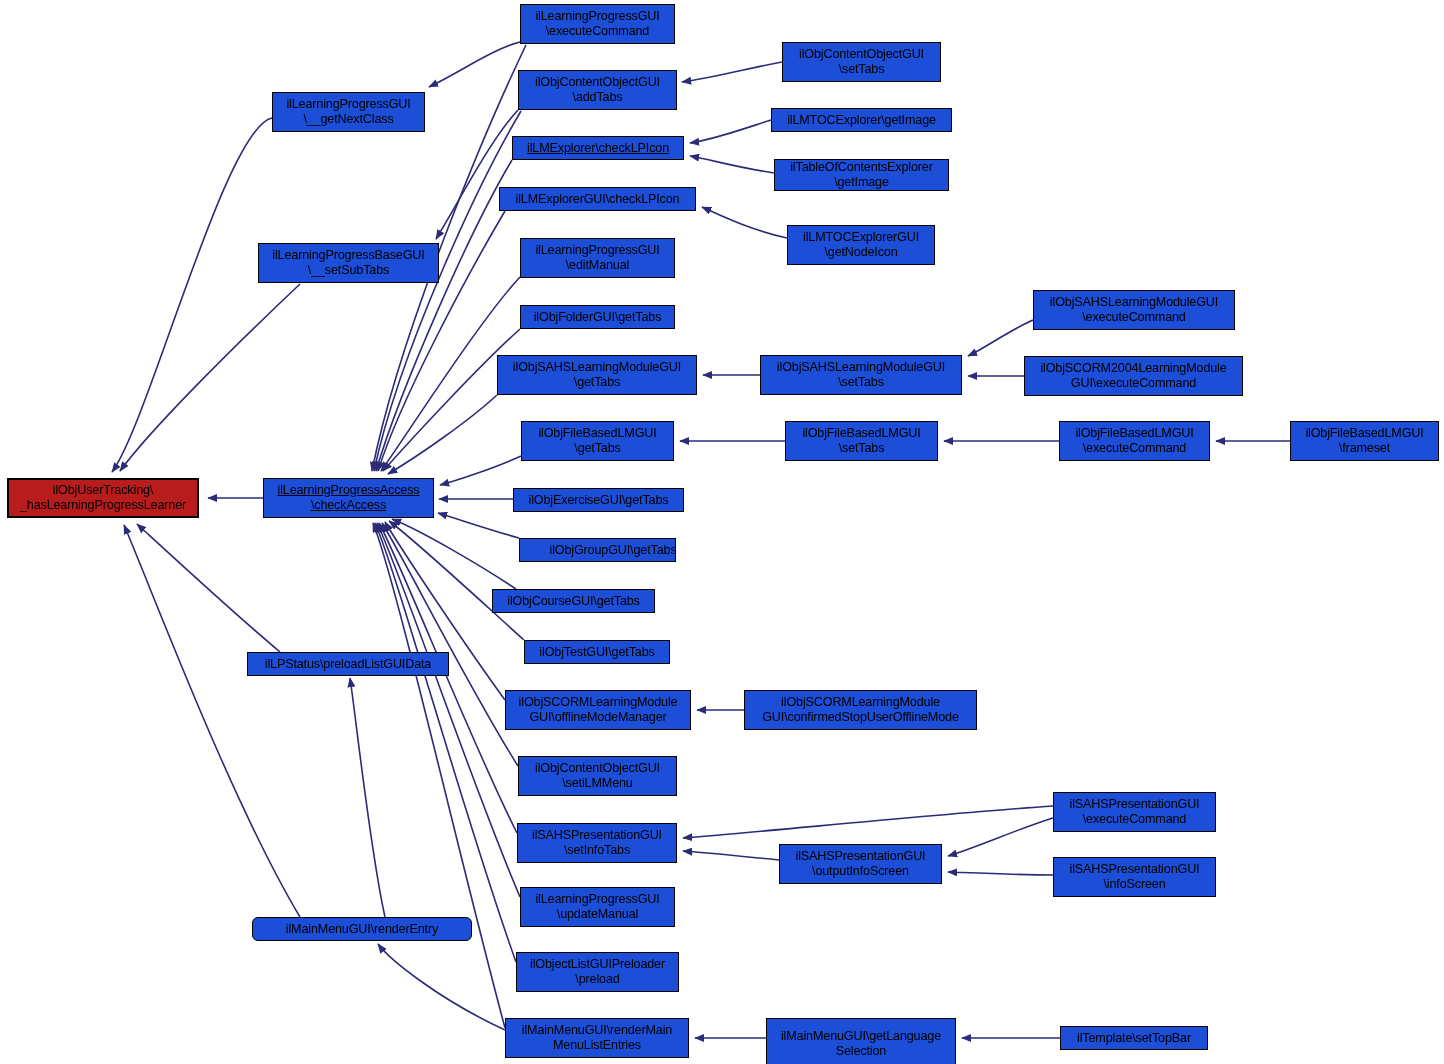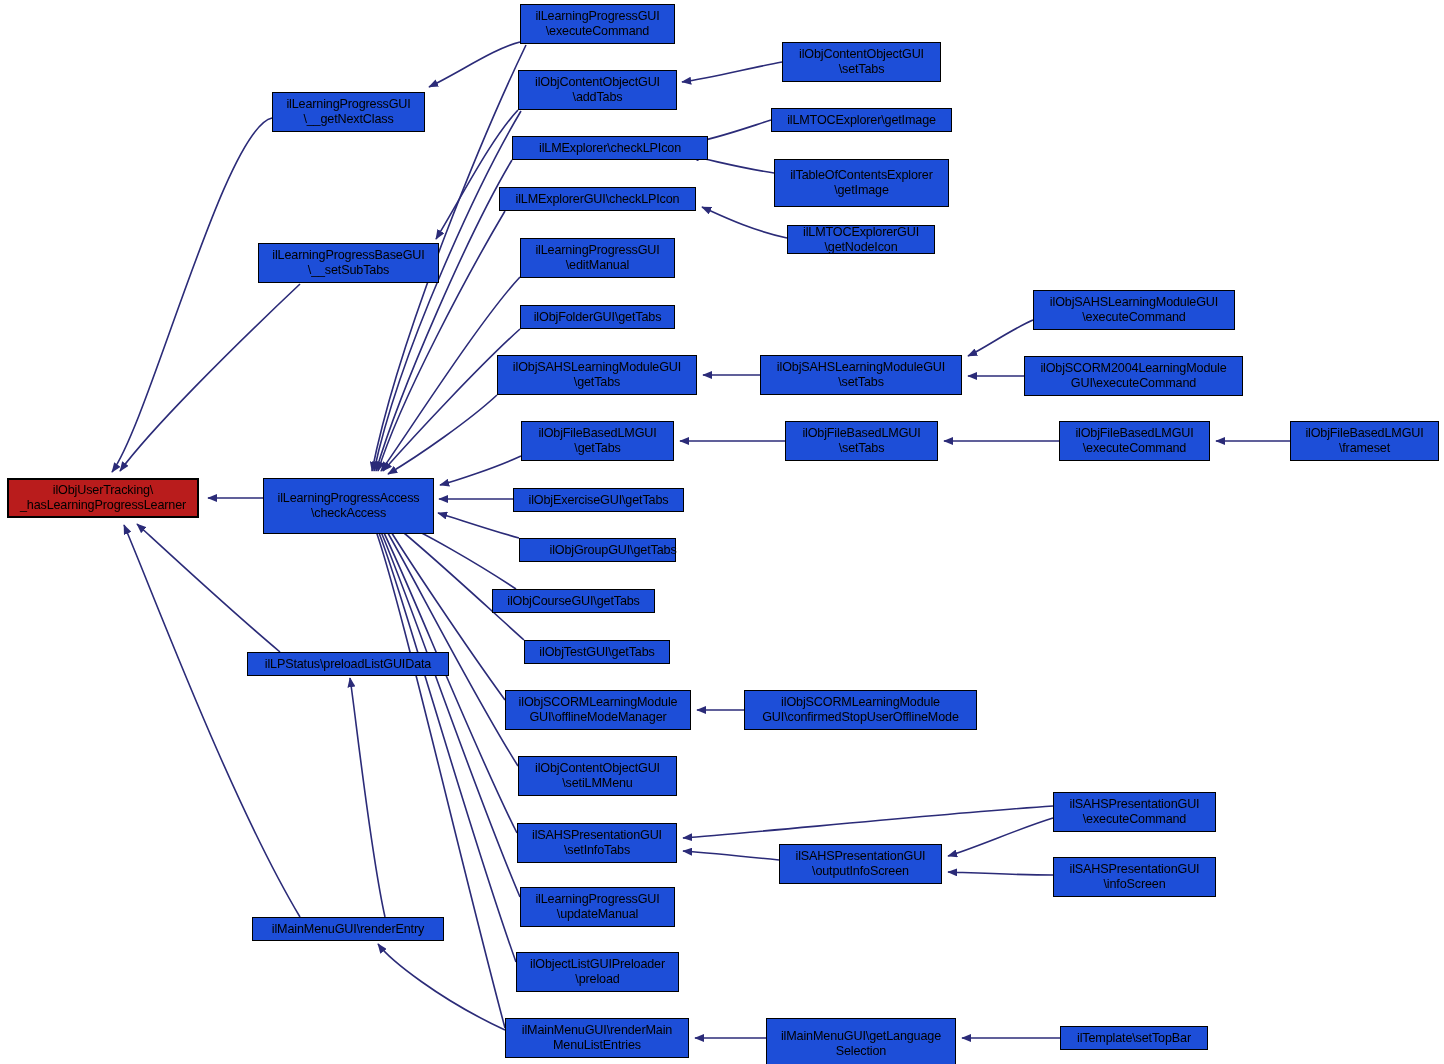--- a/index.html
+++ b/index.html
@@ -96,7 +96,7 @@
 \executeCommand</div>
       <div class="node" style="left: 518px; top: 70px; width: 159px; height: 40px;">ilObjContentObjectGUI
 \addTabs</div>
-      <div class="node" style="left: 512px; top: 136px; width: 196px; height: 24px;">ilLMExplorer\checkLPIcon</div>
+      <div class="node" style="left: 512px; top: 136px; width: 172px; height: 24px; text-decoration: underline;">ilLMExplorer\checkLPIcon</div>
       <div class="node" style="left: 499px; top: 187px; width: 197px; height: 24px;">ilLMExplorerGUI\checkLPIcon</div>
       <div class="node" style="left: 520px; top: 238px; width: 155px; height: 40px;">ilLearningProgressGUI
 \editManual</div>

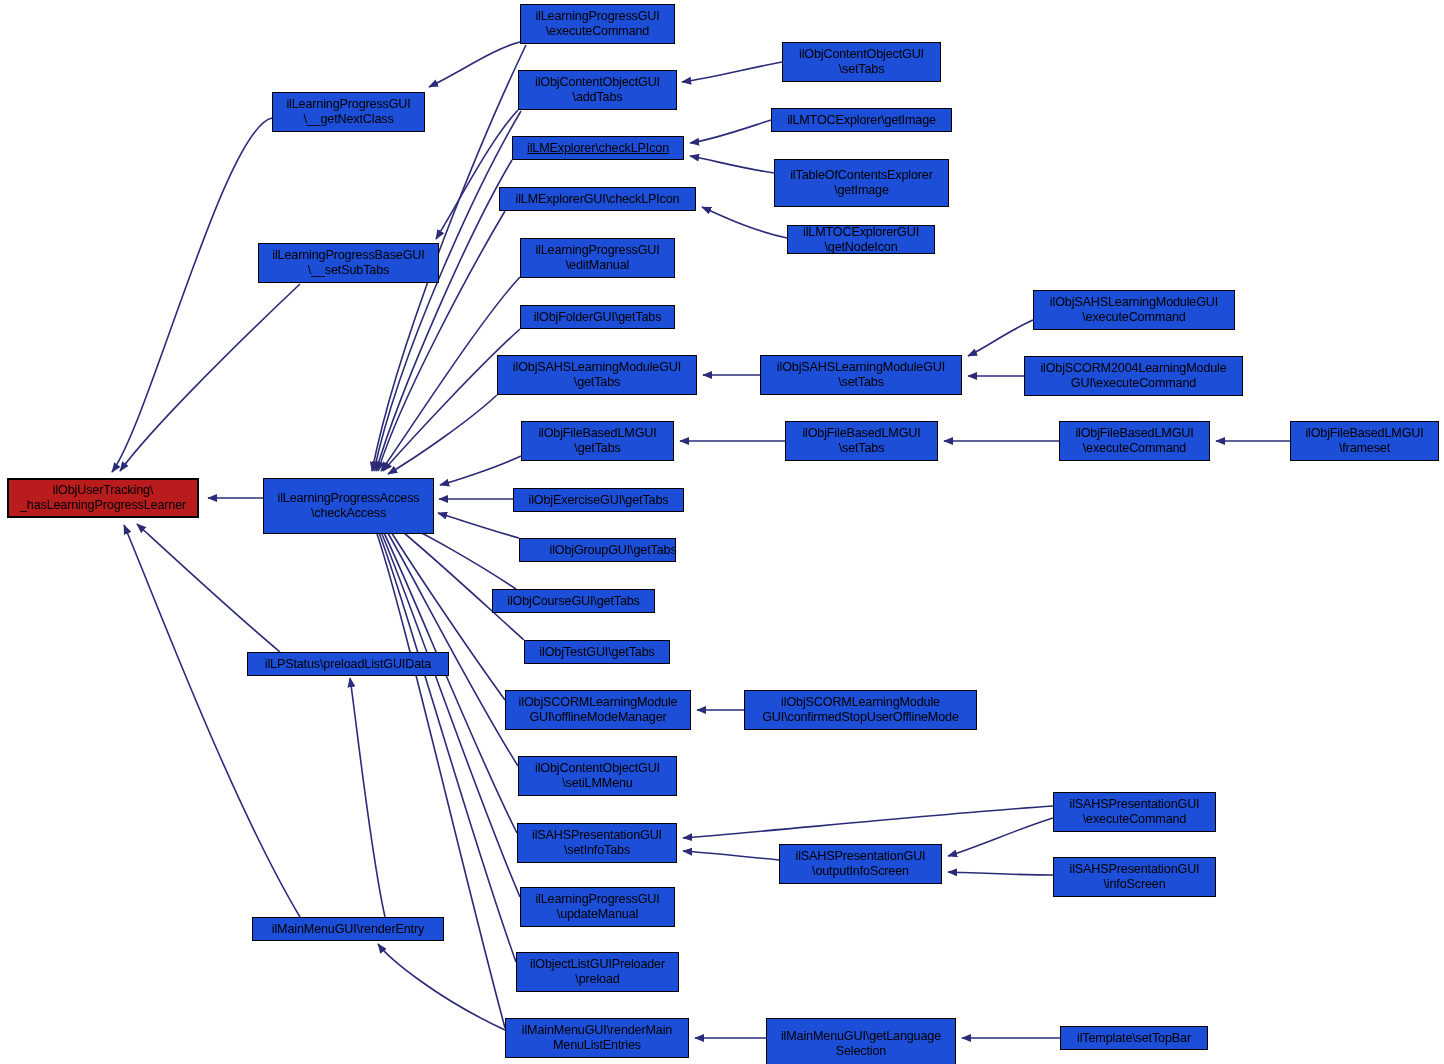--- a/index.html
+++ b/index.html
@@ -124,7 +124,7 @@
       <div class="node" style="left: 782px; top: 42px; width: 159px; height: 40px;">ilObjContentObjectGUI
 \setTabs</div>
       <div class="node" style="left: 771px; top: 108px; width: 181px; height: 24px;">ilLMTOCExplorer\getImage</div>
-      <div class="node" style="left: 774px; top: 159px; width: 175px; height: 48px;">ilTableOfContentsExplorer
+      <div class="node" style="left: 774px; top: 159px; width: 175px; height: 32px;">ilTableOfContentsExplorer
 \getImage</div>
       <div class="node" style="left: 787px; top: 225px; width: 148px; height: 29px;">ilLMTOCExplorerGUI
 \getNodeIcon</div>

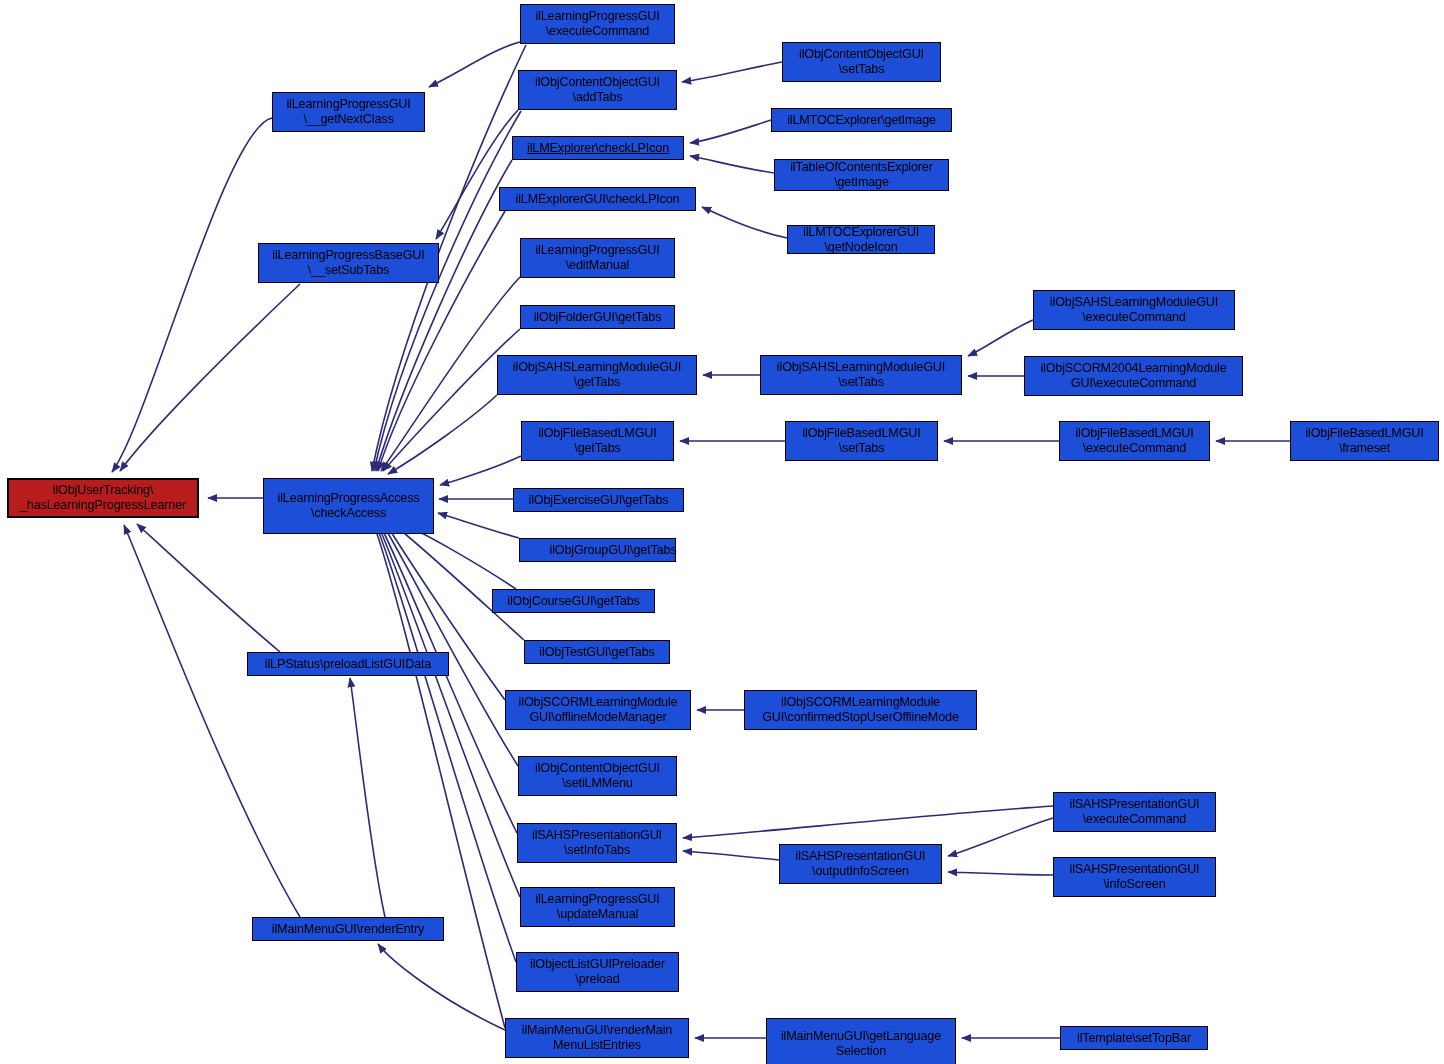--- a/index.html
+++ b/index.html
@@ -126,7 +126,7 @@
       <div class="node" style="left: 771px; top: 108px; width: 181px; height: 24px;">ilLMTOCExplorer\getImage</div>
       <div class="node" style="left: 774px; top: 159px; width: 175px; height: 32px;">ilTableOfContentsExplorer
 \getImage</div>
-      <div class="node" style="left: 787px; top: 225px; width: 148px; height: 29px;">ilLMTOCExplorerGUI
+      <div class="node" style="left: 787px; top: 225px; width: 148px; height: 40px;">ilLMTOCExplorerGUI
 \getNodeIcon</div>
       <div class="node" style="left: 760px; top: 355px; width: 202px; height: 40px;">ilObjSAHSLearningModuleGUI
 \setTabs</div>

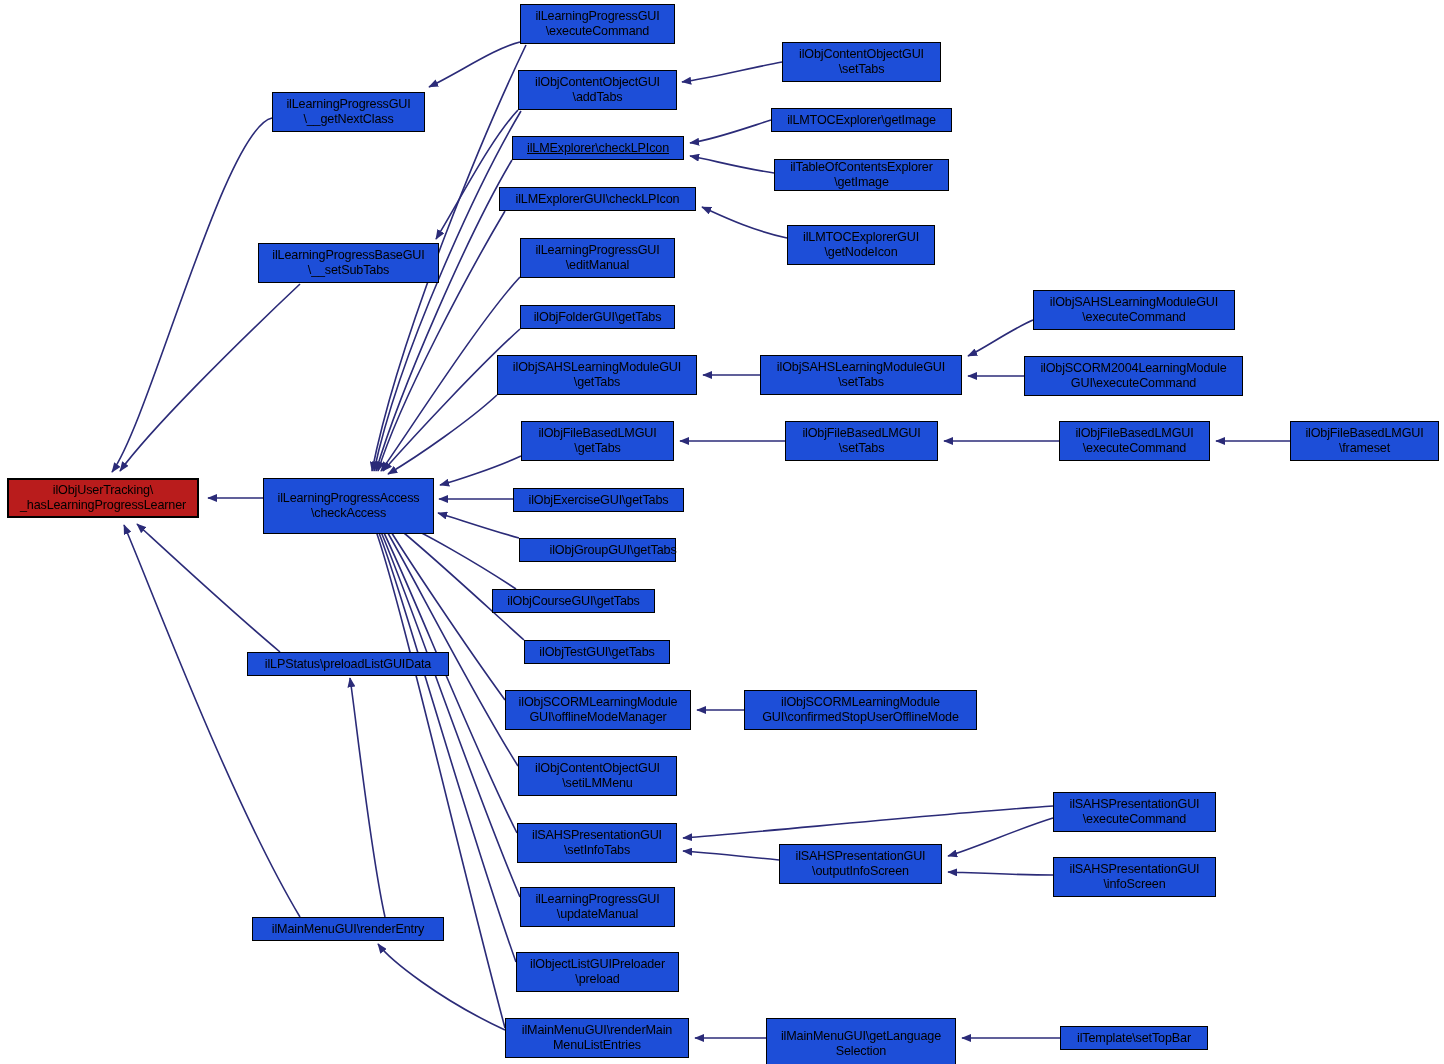--- a/index.html
+++ b/index.html
@@ -88,7 +88,7 @@
 \__getNextClass</div>
       <div class="node" style="left: 258px; top: 243px; width: 181px; height: 40px;">ilLearningProgressBaseGUI
 \__setSubTabs</div>
-      <div class="node" style="left: 263px; top: 478px; width: 171px; height: 56px;">ilLearningProgressAccess
+      <div class="node" style="left: 263px; top: 478px; width: 171px; height: 40px; text-decoration: underline;">ilLearningProgressAccess
 \checkAccess</div>
       <div class="node" style="left: 247px; top: 652px; width: 202px; height: 24px;">ilLPStatus\preloadListGUIData</div>
       <div class="node" style="left: 252px; top: 917px; width: 192px; height: 24px;">ilMainMenuGUI\renderEntry</div>

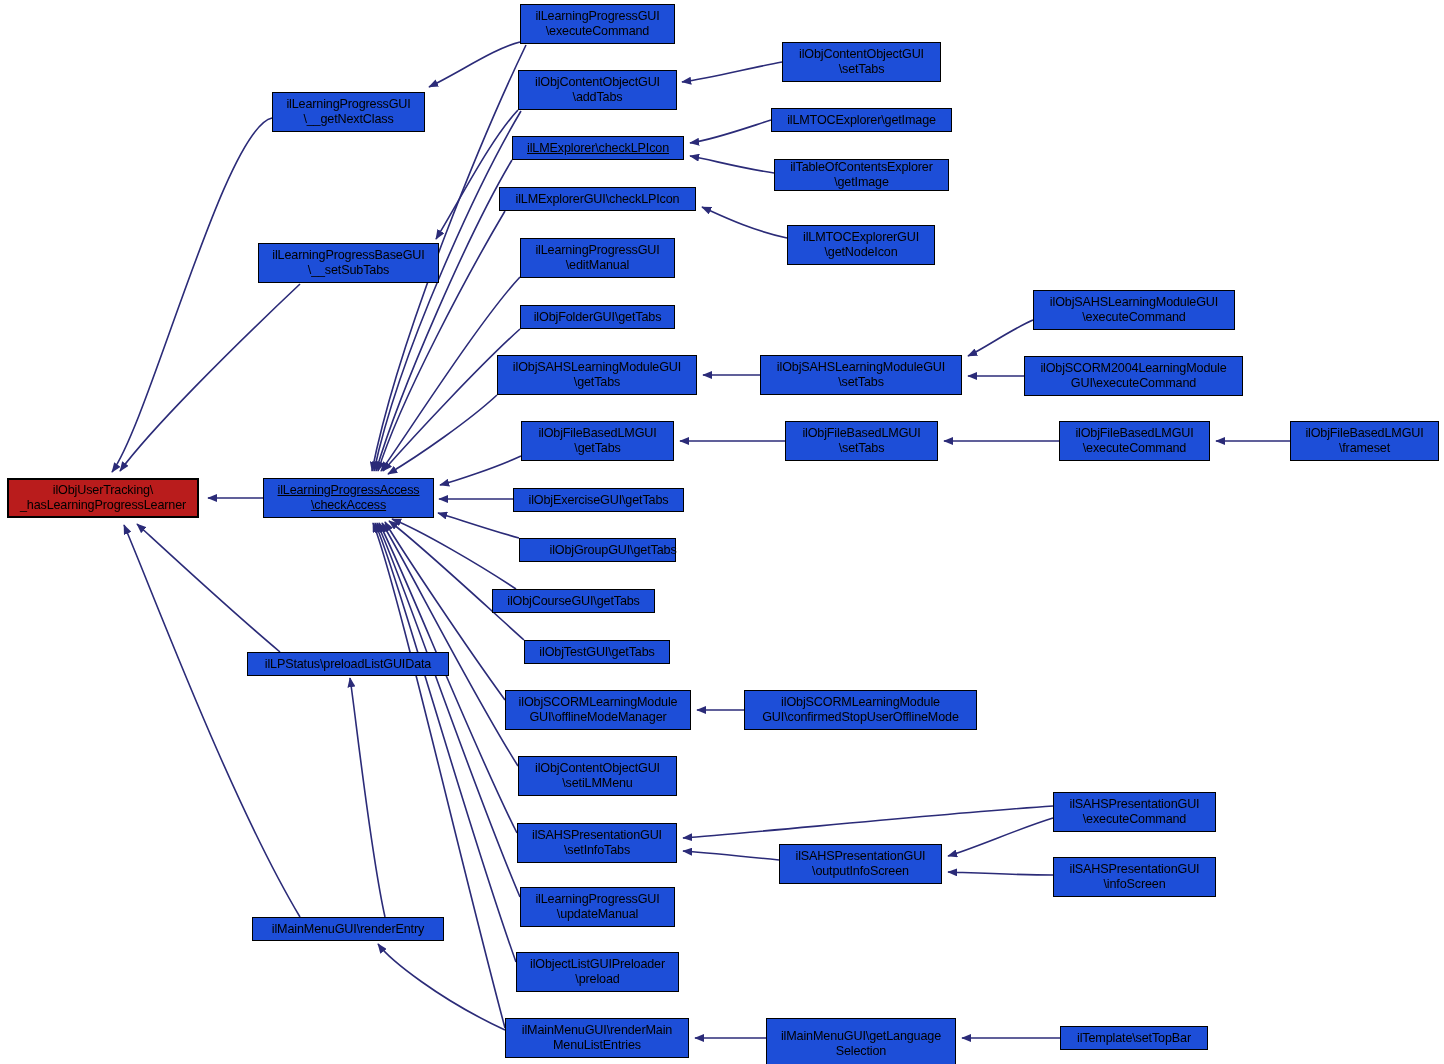--- a/index.html
+++ b/index.html
@@ -91,7 +91,7 @@
       <div class="node" style="left: 263px; top: 478px; width: 171px; height: 40px; text-decoration: underline;">ilLearningProgressAccess
 \checkAccess</div>
       <div class="node" style="left: 247px; top: 652px; width: 202px; height: 24px;">ilLPStatus\preloadListGUIData</div>
-      <div class="node" style="left: 252px; top: 917px; width: 192px; height: 24px;">ilMainMenuGUI\renderEntry</div>
+      <div class="node" style="left: 252px; top: 917px; width: 220px; height: 24px; border-radius: 6px;">ilMainMenuGUI\renderEntry</div>
       <div class="node" style="left: 520px; top: 4px; width: 155px; height: 40px;">ilLearningProgressGUI
 \executeCommand</div>
       <div class="node" style="left: 518px; top: 70px; width: 159px; height: 40px;">ilObjContentObjectGUI

